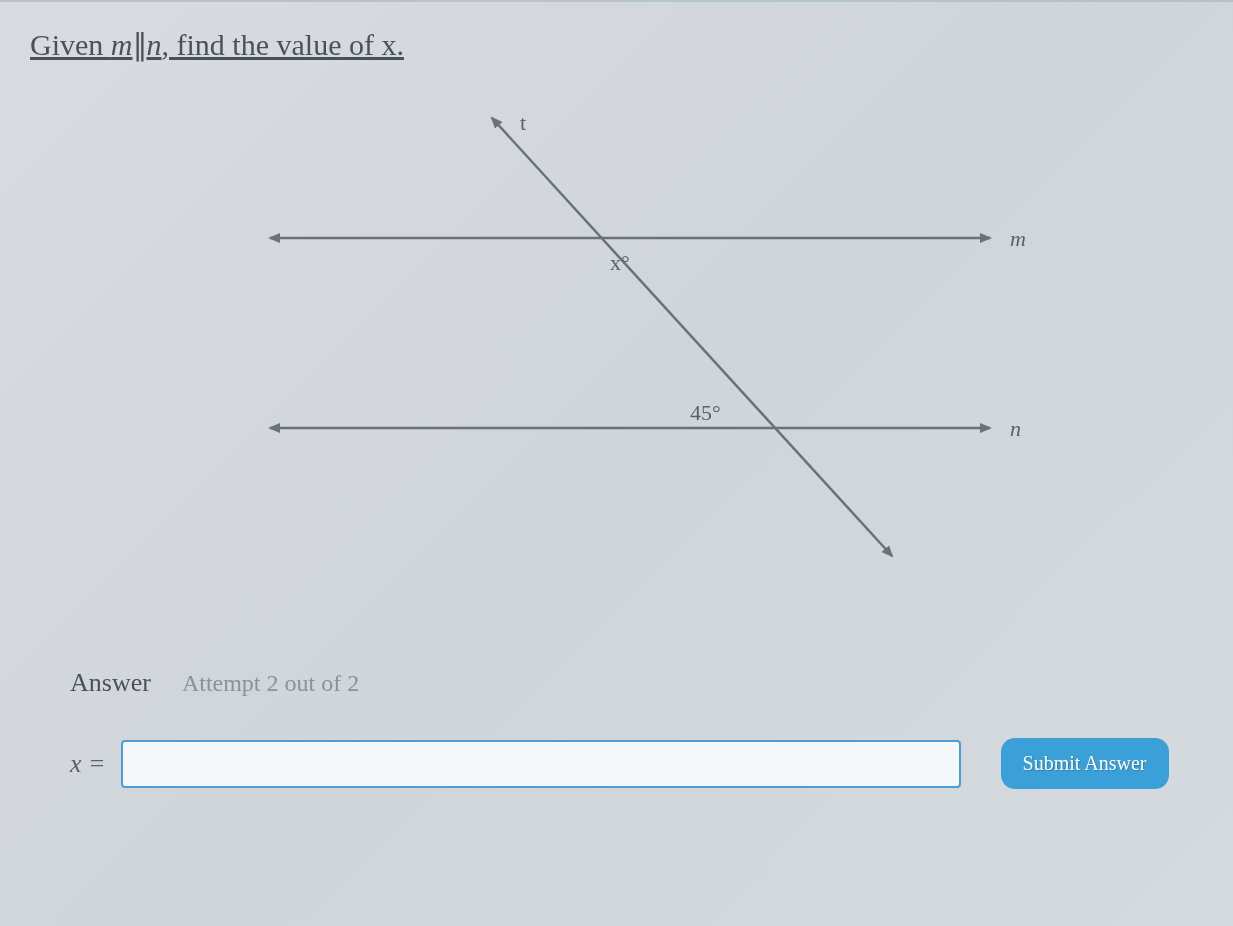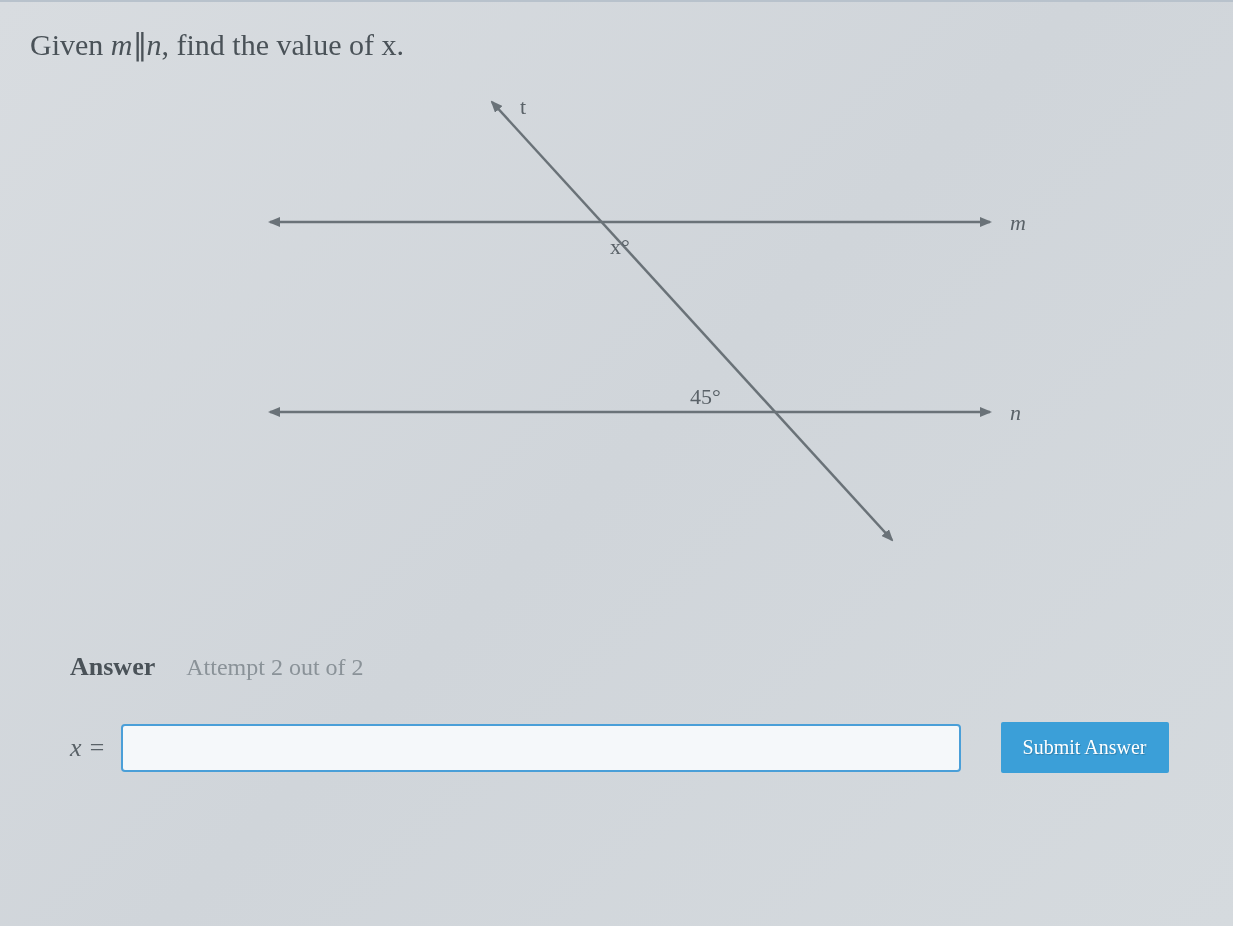--- a/index.html
+++ b/index.html
@@ -27,7 +27,8 @@
     .question {
       font-size: 30px;
       color: #4a5258;
-      margin-bottom: 20px;
+      margin-bottom: 36px;
+      text-decoration: underline;
     }
     .math-var {
       font-style: italic;

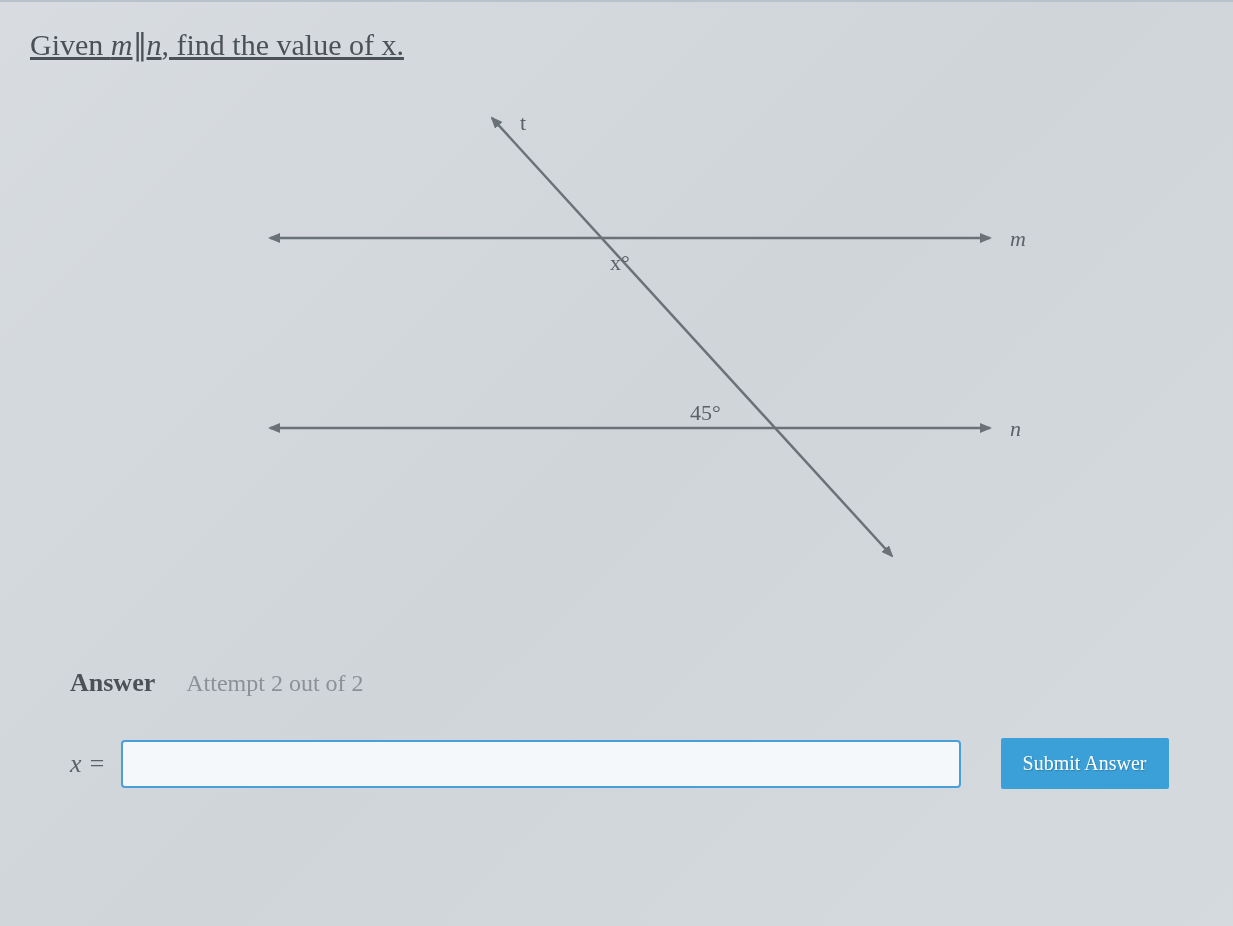--- a/index.html
+++ b/index.html
@@ -62,7 +62,7 @@
     .answer-label {
       font-size: 26px;
       color: #4a5258;
-      font-weight: 700;
+      font-weight: 400;
     }
     .attempt-label {
       font-size: 24px;

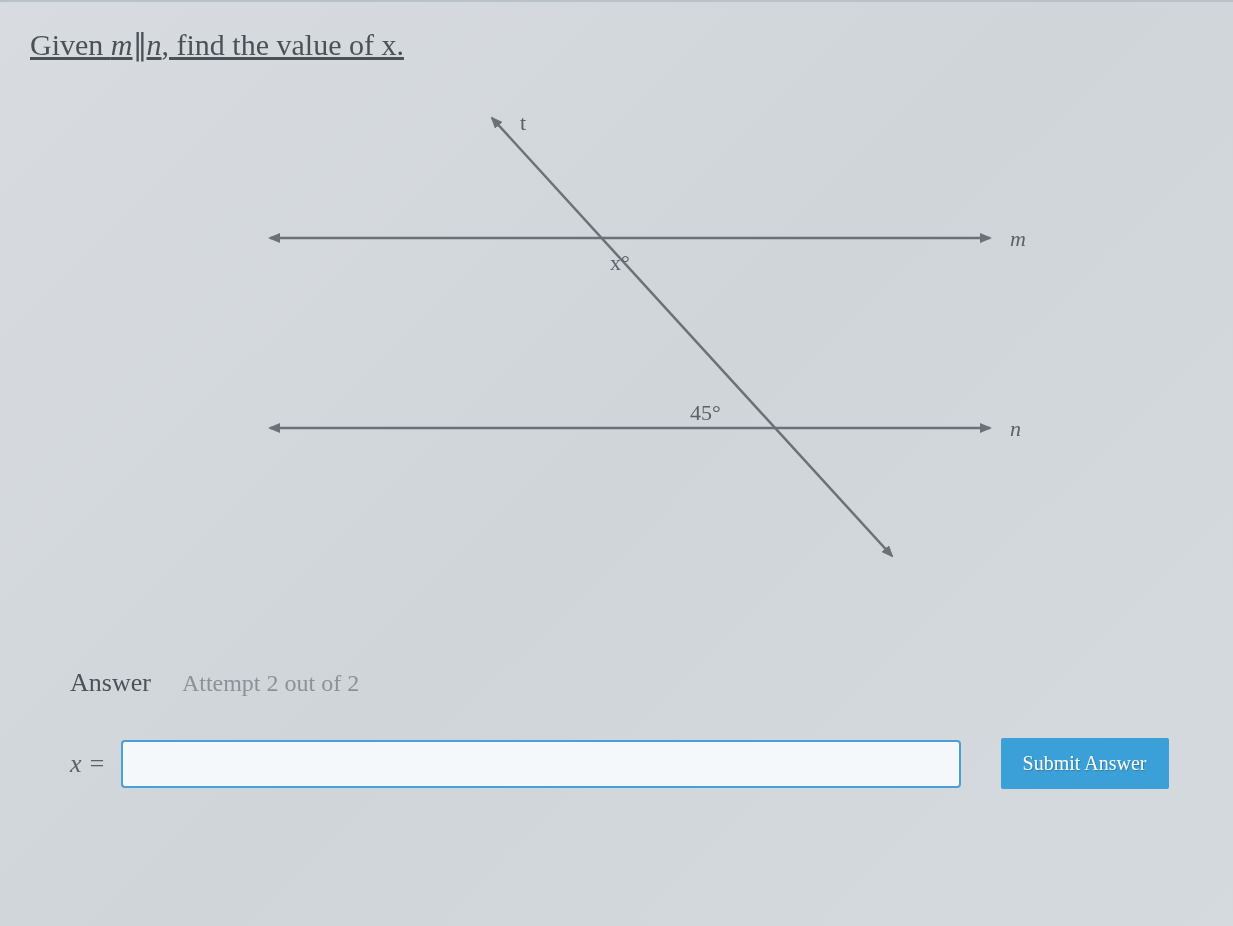--- a/index.html
+++ b/index.html
@@ -100,7 +100,7 @@
       padding: 14px 22px;
       font-size: 20px;
       cursor: pointer;
-      border-radius: 2px;
+      border-radius: 14px;
       font-family: Georgia, serif;
       text-shadow: 1px 1px 1px rgba(0,0,0,0.2);
       margin-left: 30px;

